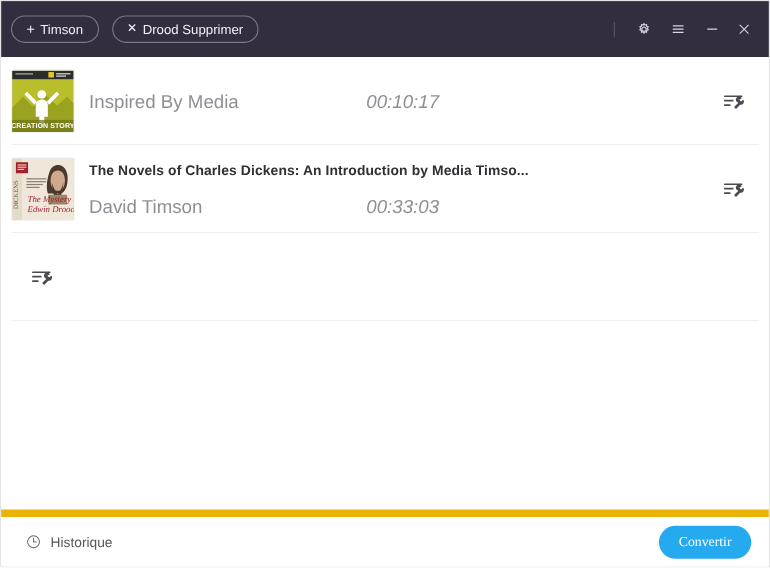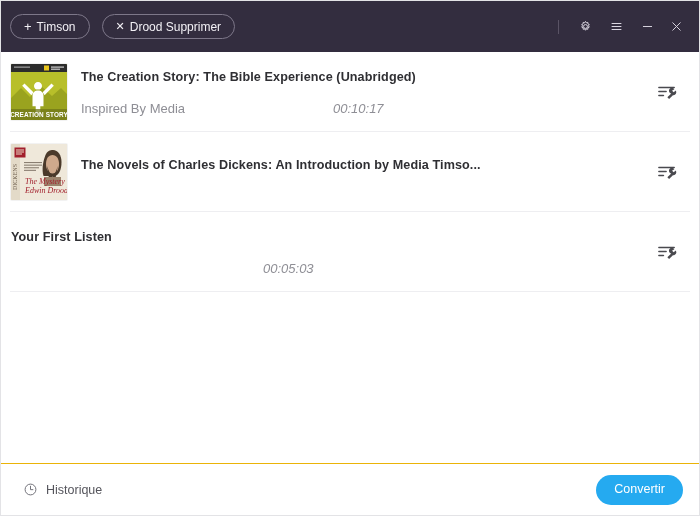--- a/index.html
+++ b/index.html
@@ -296,7 +296,6 @@
         </svg>
       </div>
       <div class="row-main">
-        <div class="row-title">The Creation Story: The Bible Experience (Unabridged)</div>
         <div class="row-sub">
           <span class="row-author">Inspired By Media</span>
           <span class="row-duration">00:10:17</span>

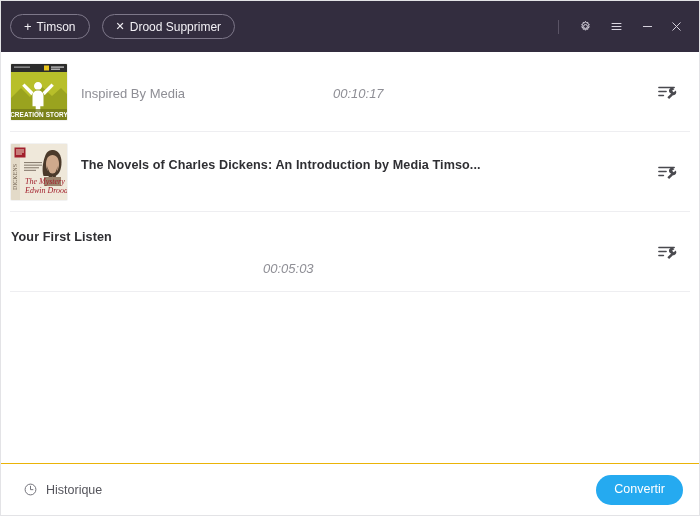--- a/index.html
+++ b/index.html
@@ -156,7 +156,7 @@
   .row-sub {
     display: flex;
     align-items: center;
-    font-size: 13px;
+    font-size: 17px;
     color: #8e8e95;
   }
   .row-author {

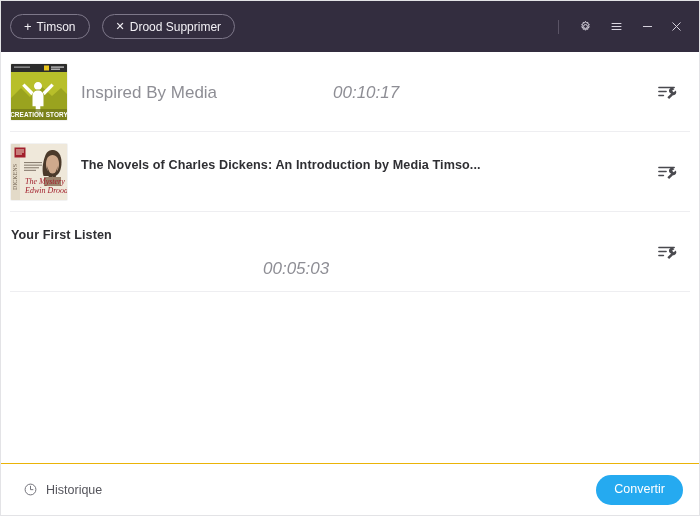--- a/index.html
+++ b/index.html
@@ -335,6 +335,10 @@
       </div>
       <div class="row-main">
         <div class="row-title">The Novels of Charles Dickens: An Introduction by Media Timso...</div>
+        <div class="row-sub">
+          <span class="row-author">David Timson</span>
+          <span class="row-duration">00:33:03</span>
+        </div>
       </div>
       <div class="row-action">
         <svg viewBox="0 0 22 20" width="20" height="18" stroke="currentColor" fill="none" stroke-linecap="round">

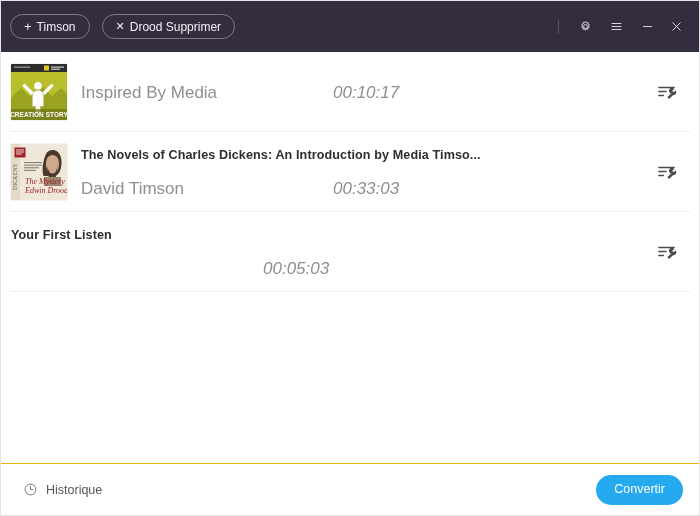--- a/index.html
+++ b/index.html
@@ -351,13 +351,6 @@
     </div>
 
     <div class="list-row">
-      <div class="row-main">
-        <div class="row-title">Your First Listen</div>
-        <div class="row-sub">
-          <span class="row-author"></span>
-          <span class="row-duration">00:05:03</span>
-        </div>
-      </div>
       <div class="row-action">
         <svg viewBox="0 0 22 20" width="20" height="18" stroke="currentColor" fill="none" stroke-linecap="round">
           <line x1="2" y1="5" x2="19" y2="5" stroke-width="1.7"></line>

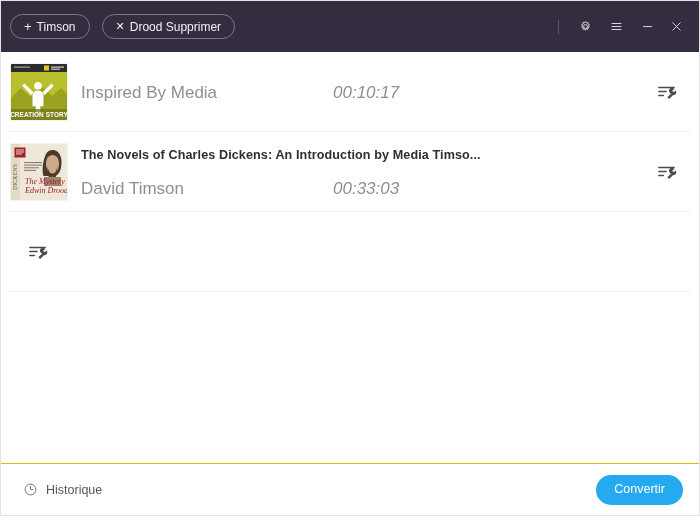--- a/index.html
+++ b/index.html
@@ -188,7 +188,7 @@
   #footer {
     height: 52px;
     min-height: 52px;
-    border-top: 1px solid #eab308;
+    border-top: 7px solid #eab308;
     background: #ffffff;
     display: flex;
     align-items: center;

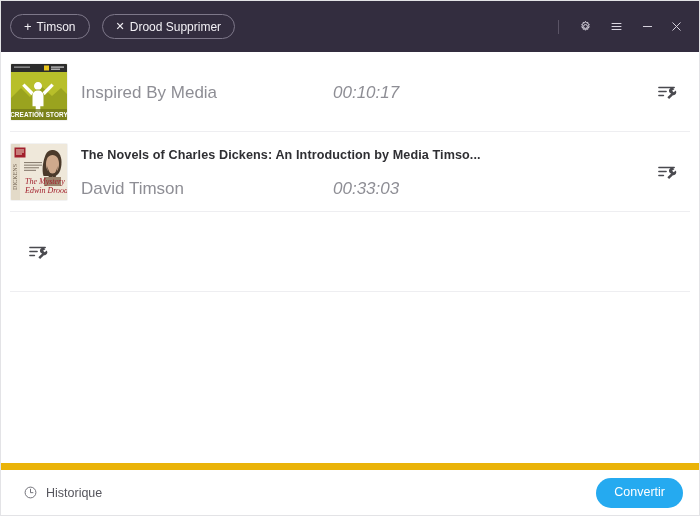--- a/index.html
+++ b/index.html
@@ -215,7 +215,7 @@
     background: #25aaf0;
     color: #ffffff;
     font-size: 12.5px;
-    font-family: Liberation Sans, sans-serif;
+    font-family: Liberation Serif, serif;
     cursor: pointer;
     display: inline-flex;
     align-items: center;

